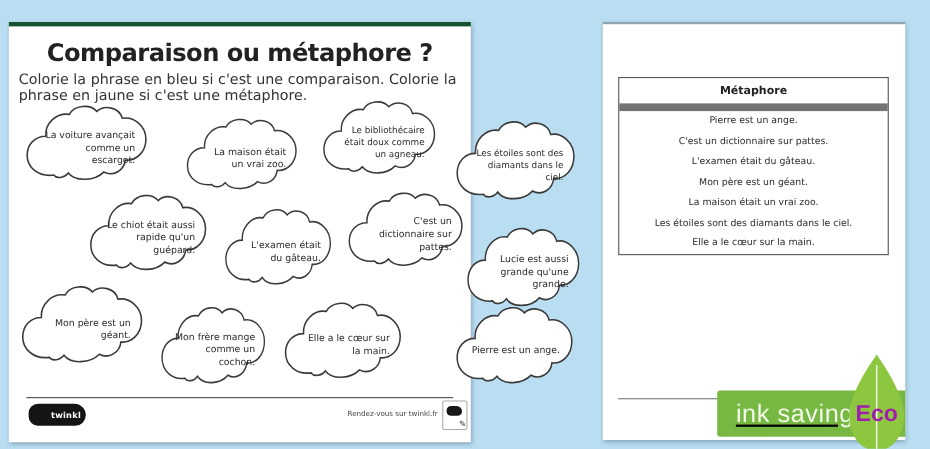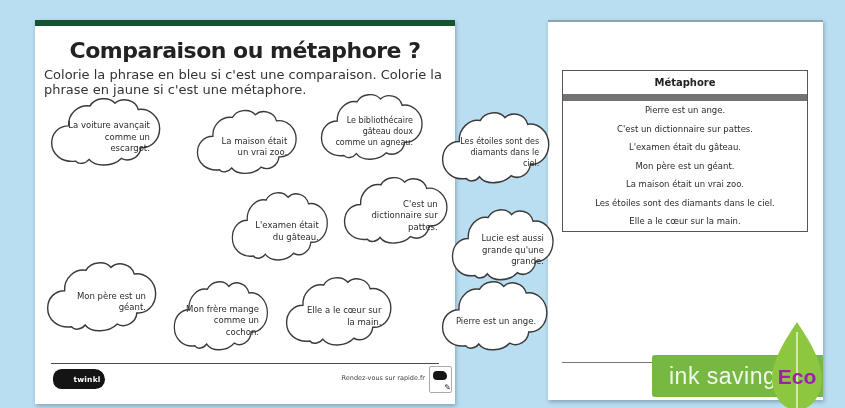--- a/index.html
+++ b/index.html
@@ -14,8 +14,8 @@
     box-shadow:1px 2px 4px rgba(40,60,80,.35);
   }
   .page-left{
-    left:35px;top:20px;width:420px;height:378px;
-    border-top:6px solid #14532d;z-index:2;
+    left:8px;top:20px;width:420px;height:378px;
+    border-top:4px solid #14532d;z-index:2;
   }
   .page-right{
     left:548px;top:20px;width:275px;height:378px;

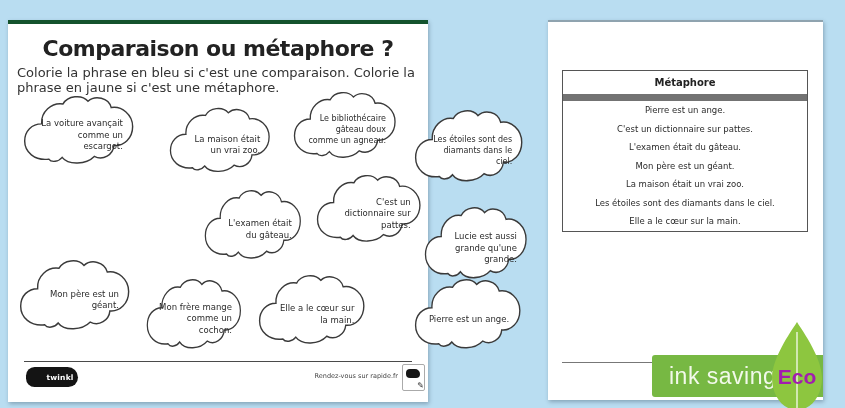--- a/index.html
+++ b/index.html
@@ -119,7 +119,7 @@
     <svg viewBox="0 0 130 84" preserveAspectRatio="none">
         <path d="M30,72 C14,74 3,64 3,52 C3,41 11,33 22,33 C21,20 33,9 46,11 C51,2 67,0 74,8 C82,1 97,4 100,15 C112,13 124,23 124,36 C124,49 114,58 103,57 C102,67 91,74 81,69 C72,78 52,79 45,70 C41,75 33,76 30,72 Z" fill="#fff" stroke="#3a3a3a" stroke-width="1.6"></path>
       </svg>
-    <div class="cloud-label" style="font-size:8px;">Le bibliothécaire gâteau doux comme un agneau.</div>
+    <div class="cloud-label" style="font-size:8px;">Le bibliothécaire était doux comme un agneau.</div>
   </div>
   <div class="cloud" style="left:405px;top:84px;width:114px;height:80px;">
     <svg viewBox="0 0 130 84" preserveAspectRatio="none">

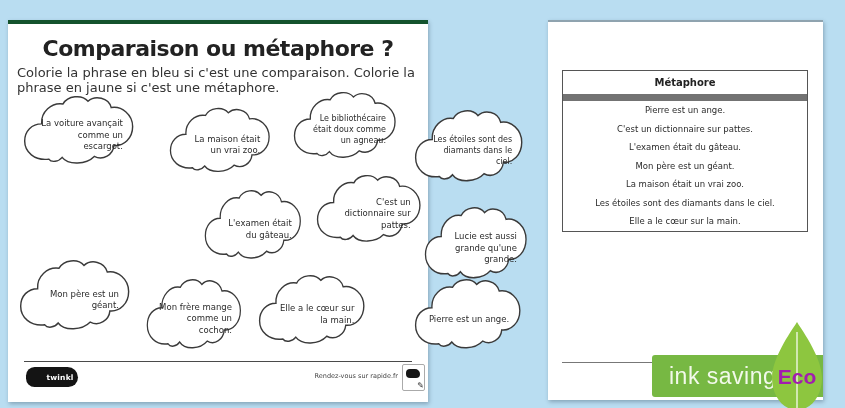--- a/index.html
+++ b/index.html
@@ -126,6 +126,12 @@
         <path d="M30,72 C14,74 3,64 3,52 C3,41 11,33 22,33 C21,20 33,9 46,11 C51,2 67,0 74,8 C82,1 97,4 100,15 C112,13 124,23 124,36 C124,49 114,58 103,57 C102,67 91,74 81,69 C72,78 52,79 45,70 C41,75 33,76 30,72 Z" fill="#fff" stroke="#3a3a3a" stroke-width="1.6"></path>
       </svg>
     <div class="cloud-label" style="font-size:8px;">Les étoiles sont des diamants dans le ciel.</div>
+  </div>
+  <div class="cloud" style="left:72px;top:151px;width:112px;height:77px;">
+    <svg viewBox="0 0 130 84" preserveAspectRatio="none">
+        <path d="M30,72 C14,74 3,64 3,52 C3,41 11,33 22,33 C21,20 33,9 46,11 C51,2 67,0 74,8 C82,1 97,4 100,15 C112,13 124,23 124,36 C124,49 114,58 103,57 C102,67 91,74 81,69 C72,78 52,79 45,70 C41,75 33,76 30,72 Z" fill="#fff" stroke="#3a3a3a" stroke-width="1.6"></path>
+      </svg>
+    <div class="cloud-label">Le chiot était aussi rapide qu'un guépard.</div>
   </div>
   <div class="cloud" style="left:195px;top:164px;width:102px;height:77px;">
     <svg viewBox="0 0 130 84" preserveAspectRatio="none">

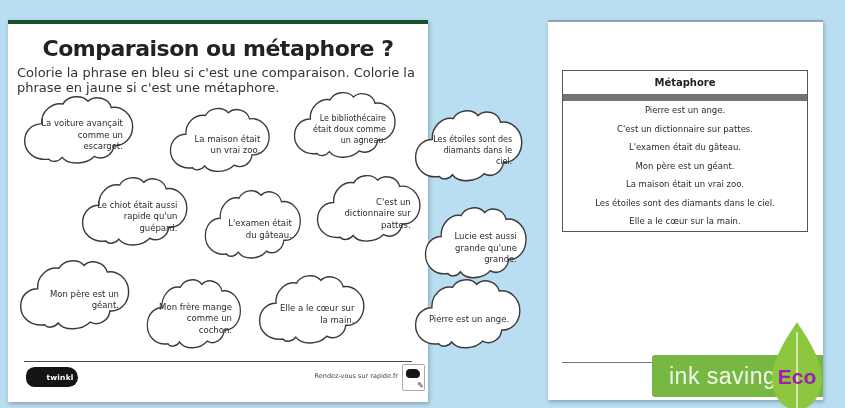--- a/index.html
+++ b/index.html
@@ -180,7 +180,7 @@
   <div class="twinkl-blob">
     <span>twinkl</span>
   </div>
-  <div class="visit-text">Rendez-vous sur rapide.fr</div>
+  <div class="visit-text">Rendez-vous sur twinkl.fr</div>
   <div class="page-icon">
     <div class="mini-blob"></div>
     <div class="mini-pencil">✎</div>

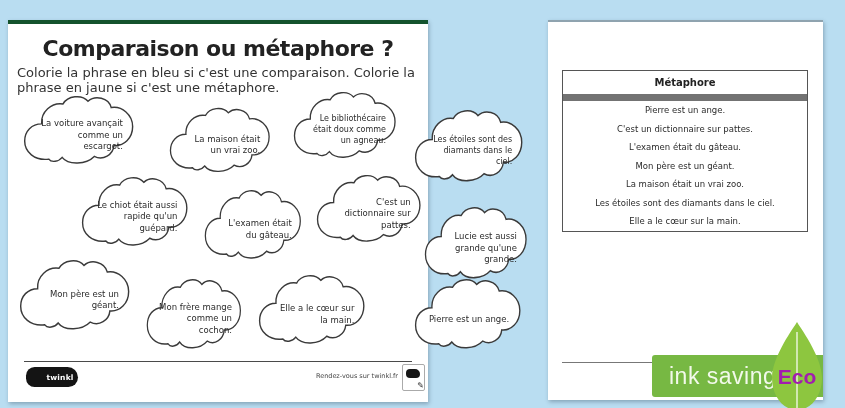--- a/index.html
+++ b/index.html
@@ -82,7 +82,7 @@
   .ink-banner{
     position:absolute;left:652px;top:355px;width:171px;height:42px;
     border-radius:3px 0 0 3px;z-index:5;
-    display:flex;align-items:center;
+    display:flex;align-items:center;text-decoration:underline;
   }
   .ink-banner-label{
     margin-left:17px;font-size:23px;color:#f2f9ea;

